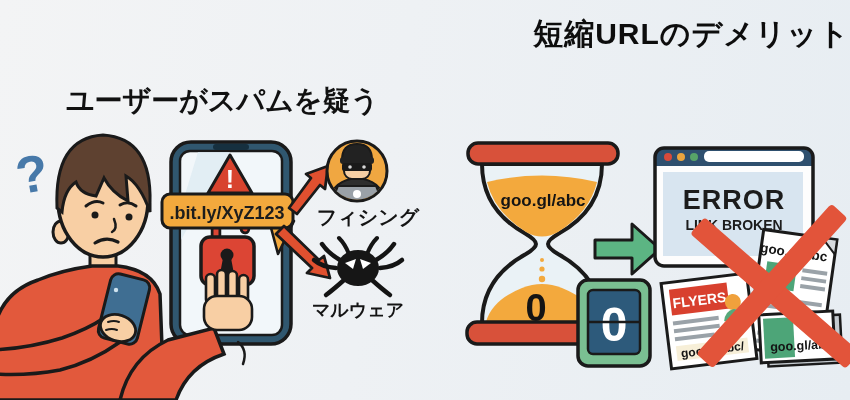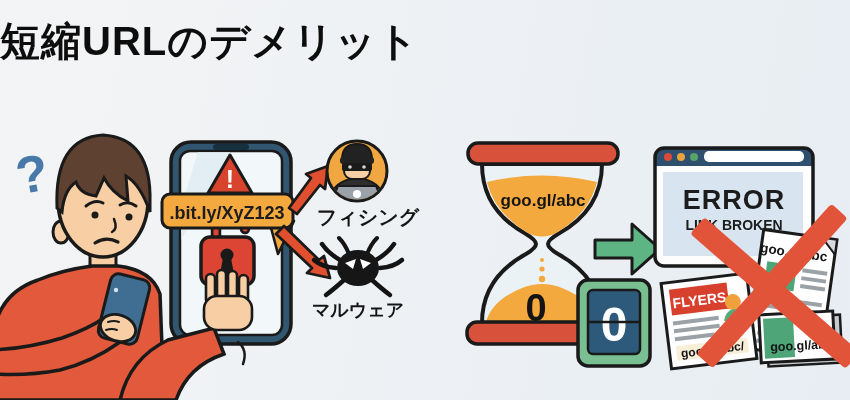--- a/index.html
+++ b/index.html
@@ -9,8 +9,8 @@
     font-family:"Liberation Sans","DejaVu Sans",sans-serif;
   }
   .title{
-    position:absolute;top:14px;left:0;width:100%;text-align:left;
-    font-size:40px;font-weight:800;color:#0d0d0d;letter-spacing:1px;
+    position:absolute;top:14px;left:0;width:100%;text-align:right;
+    font-size:30px;font-weight:800;color:#0d0d0d;letter-spacing:1px;
   }
   .subhead{position:absolute;top:82px;font-weight:800;color:#111;text-align:center;}
   .subhead.left{left:0;width:445px;font-size:28px;}

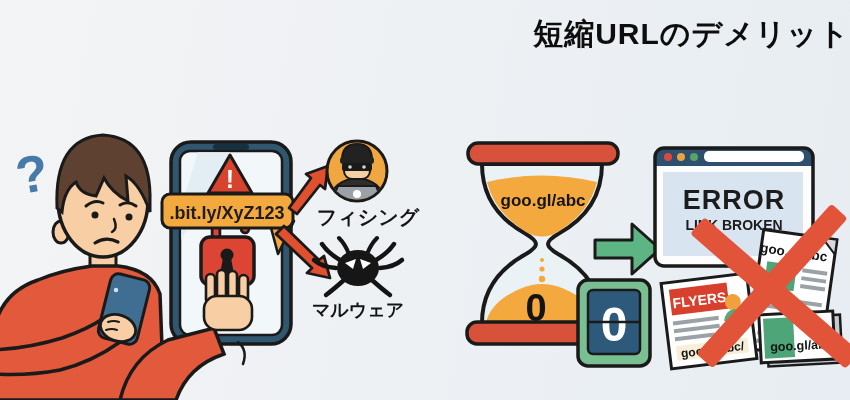--- a/index.html
+++ b/index.html
@@ -26,6 +26,7 @@
 <div class="canvas">
 
   <div class="title">短縮URLのデメリット</div>
+  <div class="subhead left">ユーザーがスパムを疑う</div>
 
   <svg class="illus left" width="450" height="292" viewBox="0 0 450 292">
     <defs>

